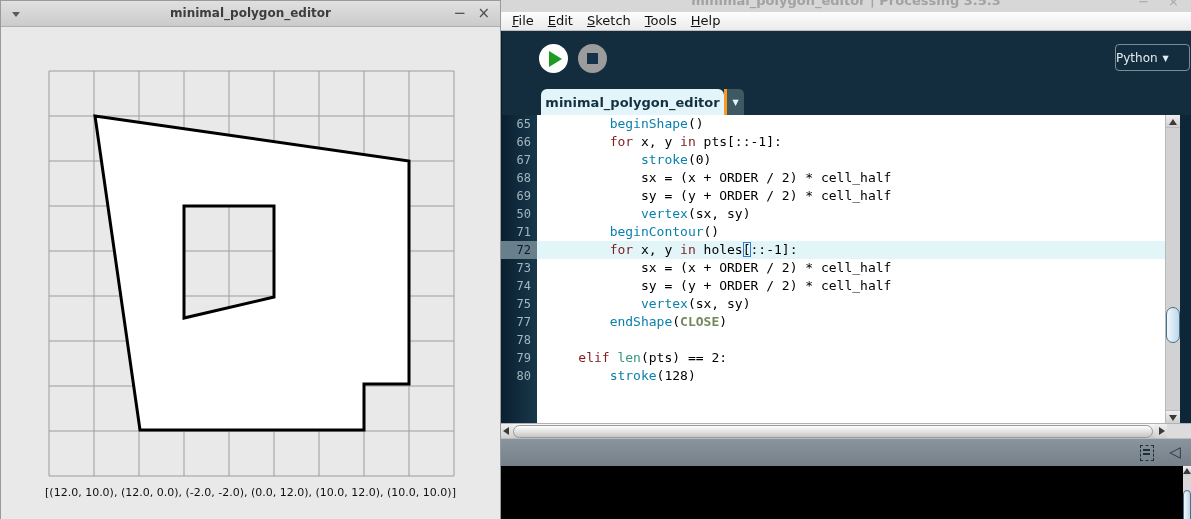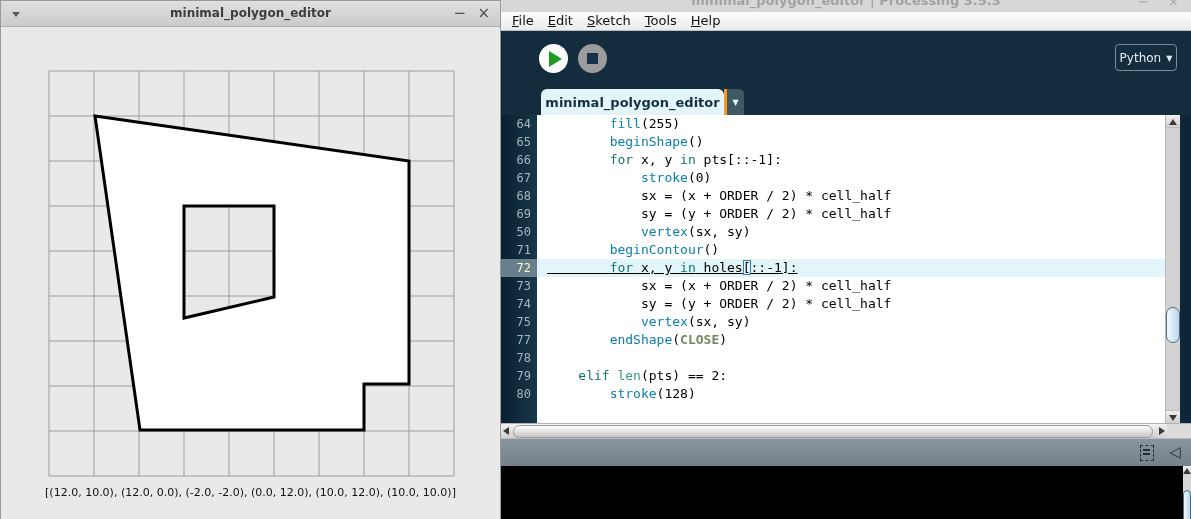--- a/index.html
+++ b/index.html
@@ -50,9 +50,9 @@
   .btn-stop { position:absolute; left:76px; top:13px; width:29px; height:29px;
      border-radius:50%; background:#9c9c9c; }
   .btn-stop .sq { position:absolute; left:9px; top:9px; width:11px; height:11px; background:#15324a; }
-  .mode-btn { position:absolute; left:613px; top:13px; width:62px; height:27px;
+  .mode-btn { position:absolute; left:613px; top:13px; width:75px; height:27px;
      border:1px solid #7b8c99; border-radius:4px; color:#e3ecf1; font-size:12px;
-     display:flex; align-items:center; justify-content:center; gap:5px; cursor:default; }
+     display:flex; align-items:center; gap:5px; cursor:default; }
   .mode-caret { font-size:8px; padding-top:1px; }
 
   .tab { position:absolute; left:39px; top:58px; width:183px; height:26px;

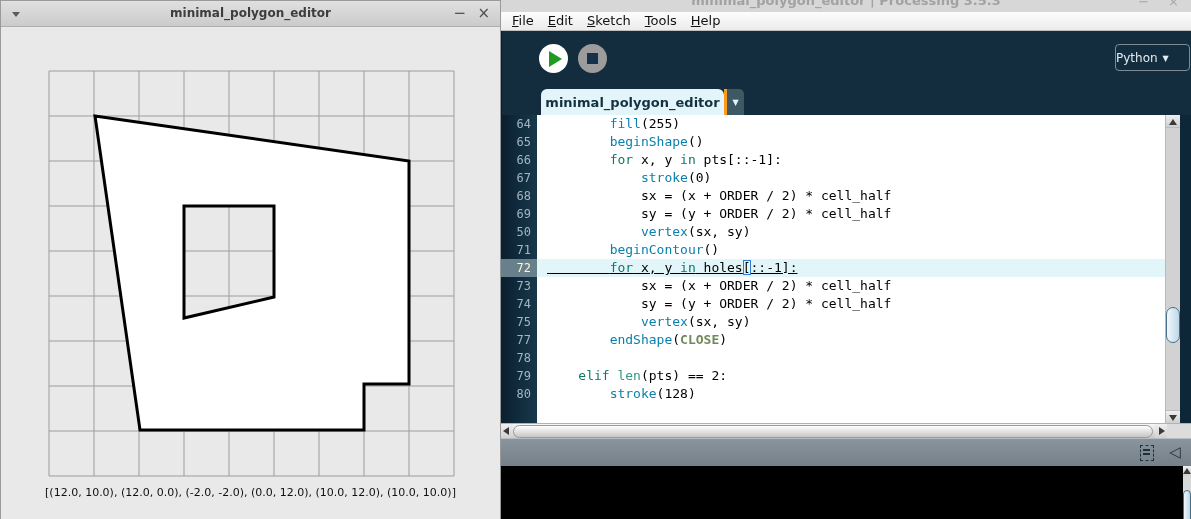--- a/index.html
+++ b/index.html
@@ -195,10 +195,6 @@
     <div class="editor">
       <div id="code-rows">
           <div class="code-row">
-            <span class="gut">64</span>
-            <span class="code"><span class="tk-plain">        </span><span class="tk-fn">fill</span><span class="tk-plain">(255)</span></span>
-          </div>
-          <div class="code-row">
             <span class="gut">65</span>
             <span class="code"><span class="tk-plain">        </span><span class="tk-fn">beginShape</span><span class="tk-plain">()</span></span>
           </div>

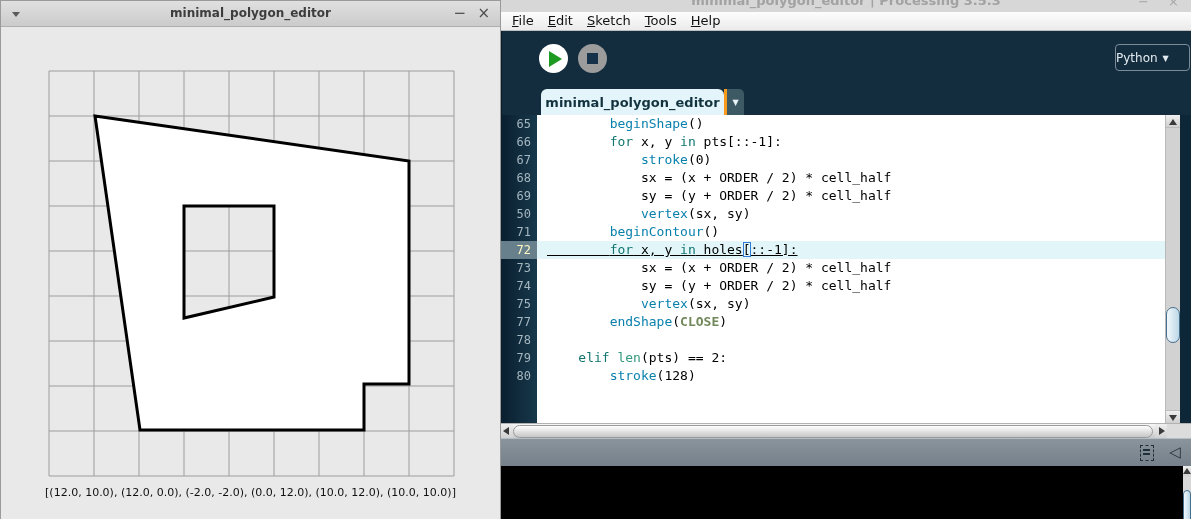--- a/index.html
+++ b/index.html
@@ -77,7 +77,7 @@
   .code-row.hl .gut { background:#68808c; color:#fef9c3; }
   .tk-plain { color:#000; }
   .tk-fn { color:#0a81ad; }
-  .tk-kw { color:#0f766e; }
+  .tk-kw { color:#7f1d1d; }
   .tk-builtin { color:#33997e; }
   .tk-const { color:#71885a;font-weight:bold; }
   .tk-caret { color:#000; outline:1px solid #2e7cd6; outline-offset:-1px; }

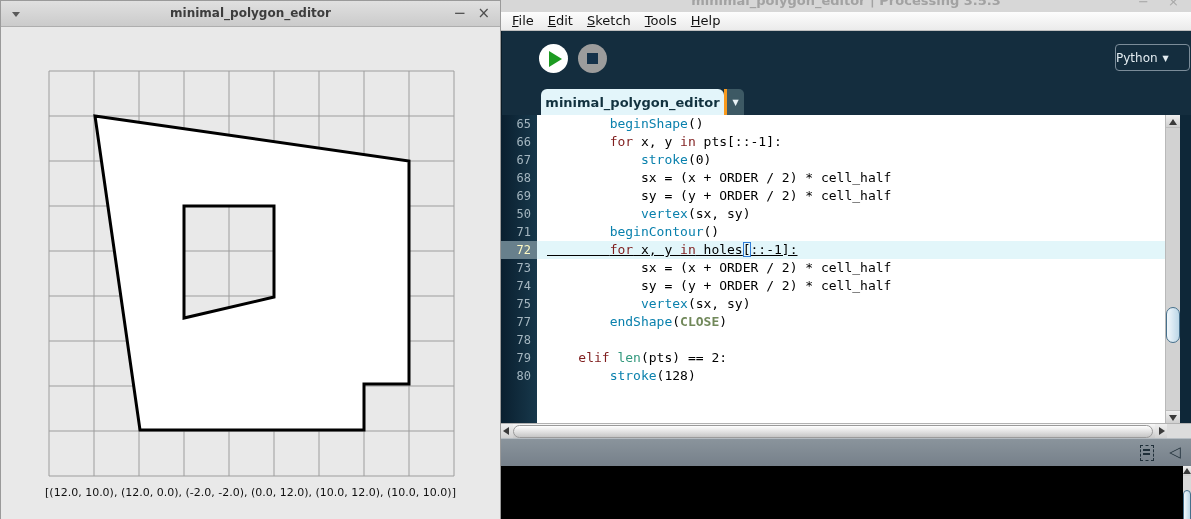--- a/index.html
+++ b/index.html
@@ -74,7 +74,7 @@
   .code { flex:1; white-space:pre; font-family:"DejaVu Sans Mono","Liberation Mono",monospace;
      font-size:13px; line-height:18px; padding-left:10px; color:#000; }
   .code-row.hl .code { background:#e2f6fa;text-decoration:underline; }
-  .code-row.hl .gut { background:#68808c; color:#fef9c3; }
+  .code-row.hl .gut { background:#68808c; color:#0f172a; }
   .tk-plain { color:#000; }
   .tk-fn { color:#0a81ad; }
   .tk-kw { color:#7f1d1d; }

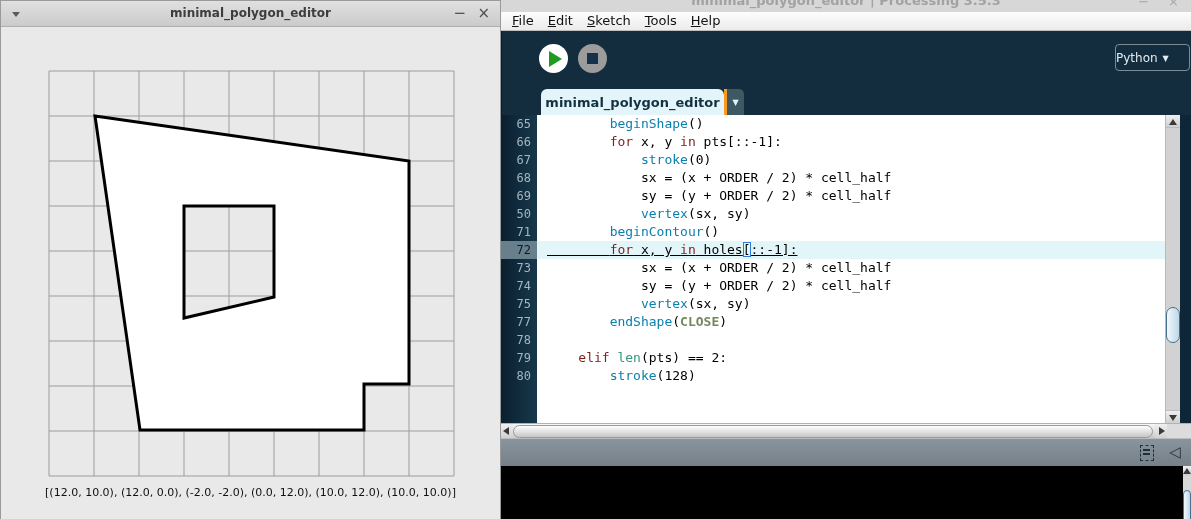--- a/index.html
+++ b/index.html
@@ -73,7 +73,7 @@
      line-height:18px; color:#a4b6c0; }
   .code { flex:1; white-space:pre; font-family:"DejaVu Sans Mono","Liberation Mono",monospace;
      font-size:13px; line-height:18px; padding-left:10px; color:#000; }
-  .code-row.hl .code { background:#e2f6fa;text-decoration:underline; }
+  .code-row.hl .code { background:#e2f6fa; }
   .code-row.hl .gut { background:#68808c; color:#0f172a; }
   .tk-plain { color:#000; }
   .tk-fn { color:#0a81ad; }

